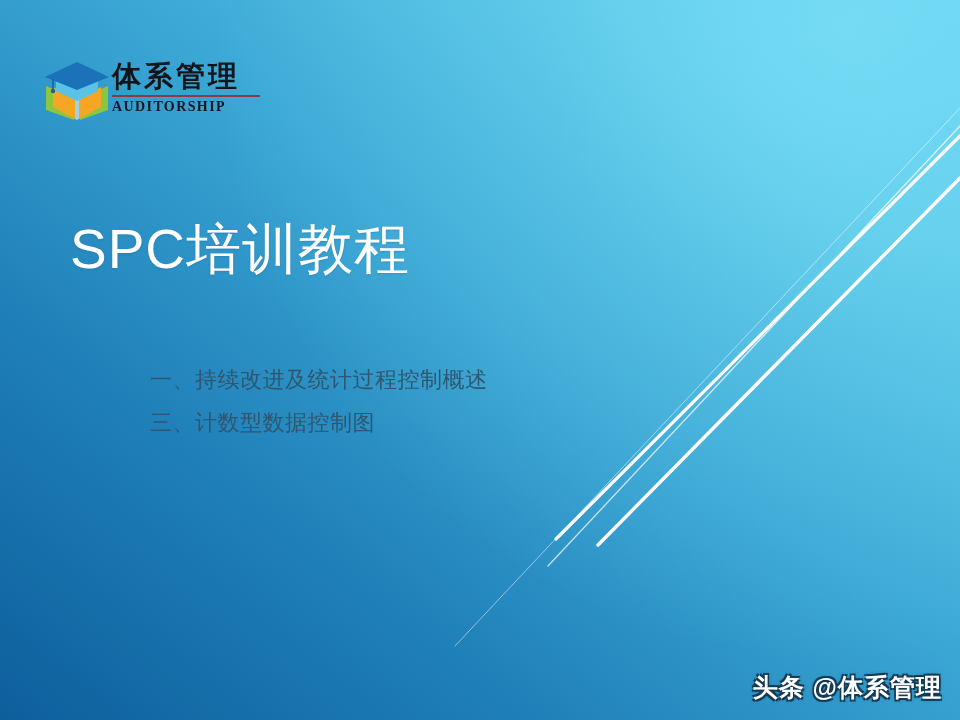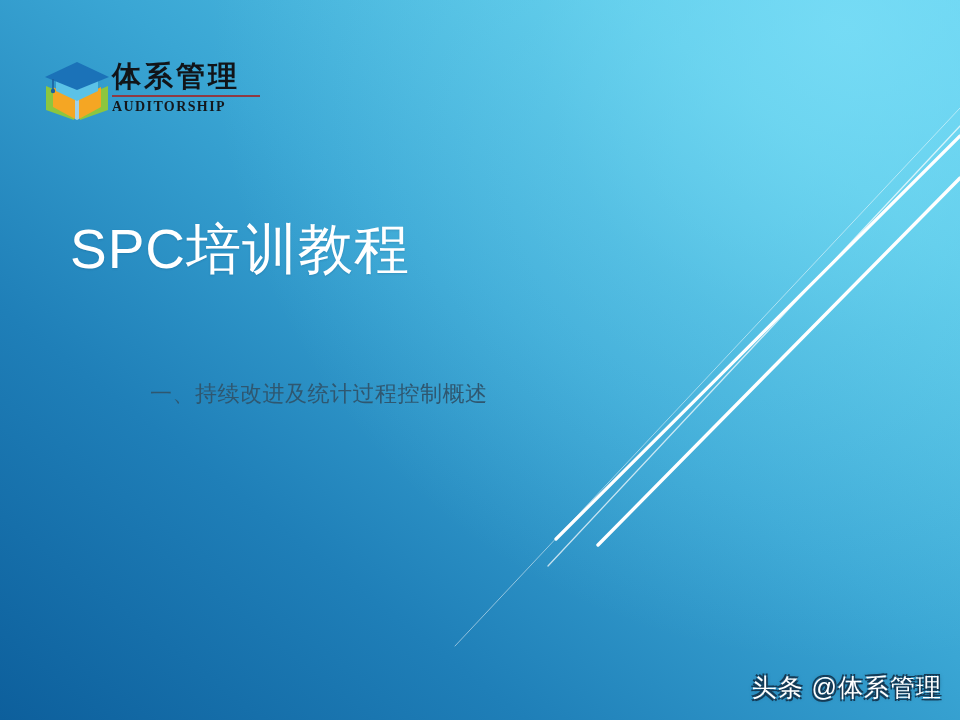--- a/index.html
+++ b/index.html
@@ -93,7 +93,7 @@
   #agenda {
     position: absolute;
     left: 150px;
-    top: 372px;
+    top: 358px;
     width: 520px;
   }
   .agenda-item {

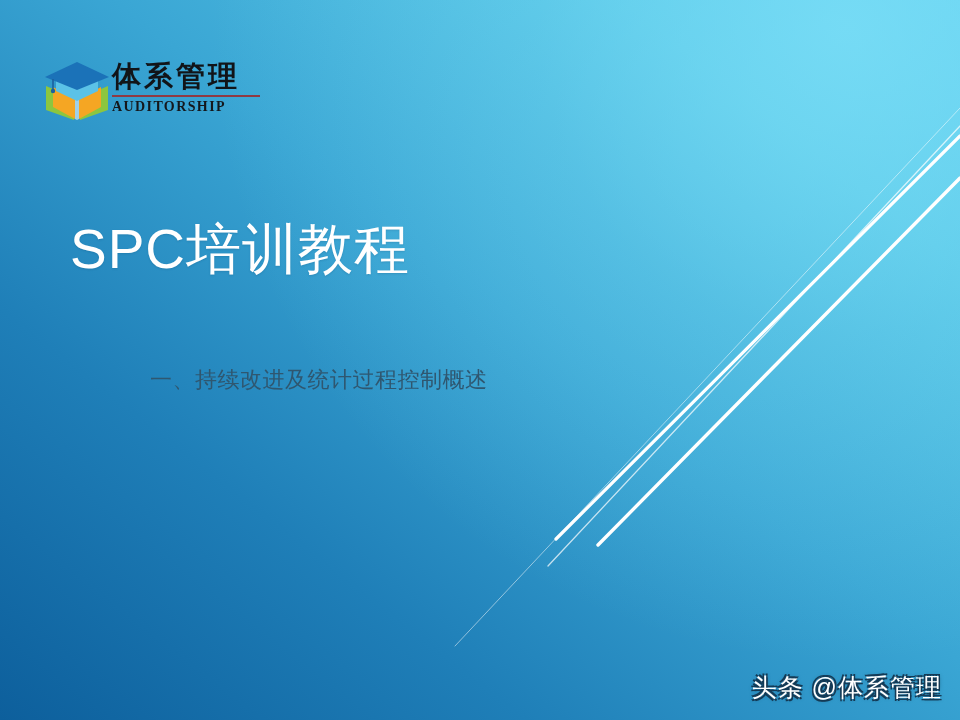--- a/index.html
+++ b/index.html
@@ -169,6 +169,7 @@
 
   <div id="agenda">
     <div class="agenda-item">一、持续改进及统计过程控制概述</div>
+    <div class="agenda-item">三、计数型数据控制图</div>
   </div>
 
   <div id="watermark">头条 @体系管理</div>

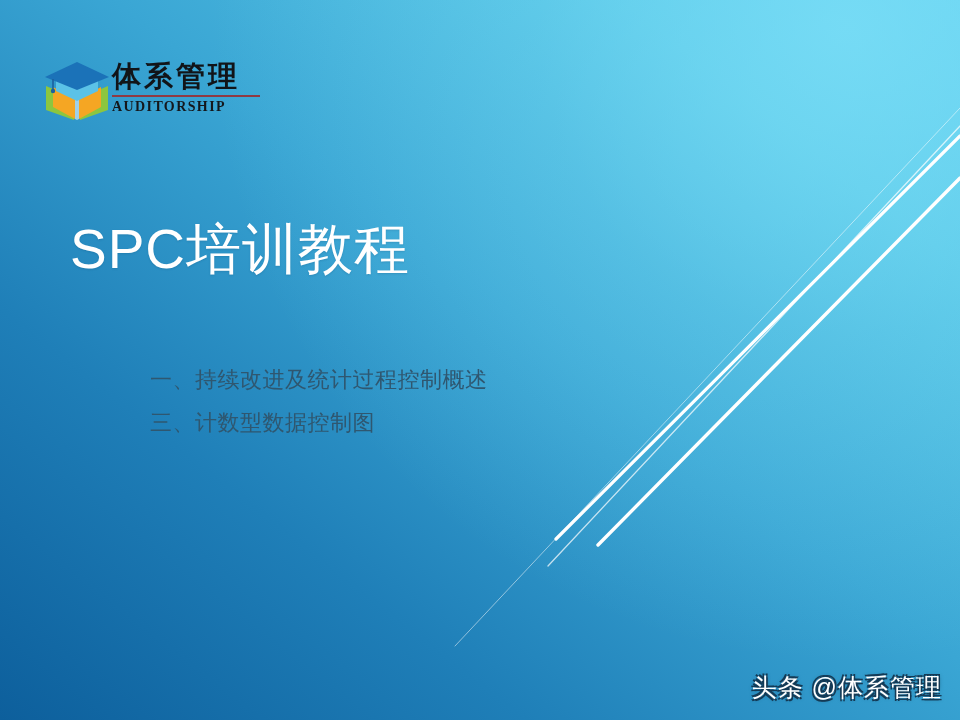--- a/index.html
+++ b/index.html
@@ -111,7 +111,7 @@
     right: 18px;
     bottom: 16px;
     font-size: 25px;
-    font-weight: 400;
+    font-weight: 700;
     color: #ffffff;
     letter-spacing: 1px;
     white-space: nowrap;

